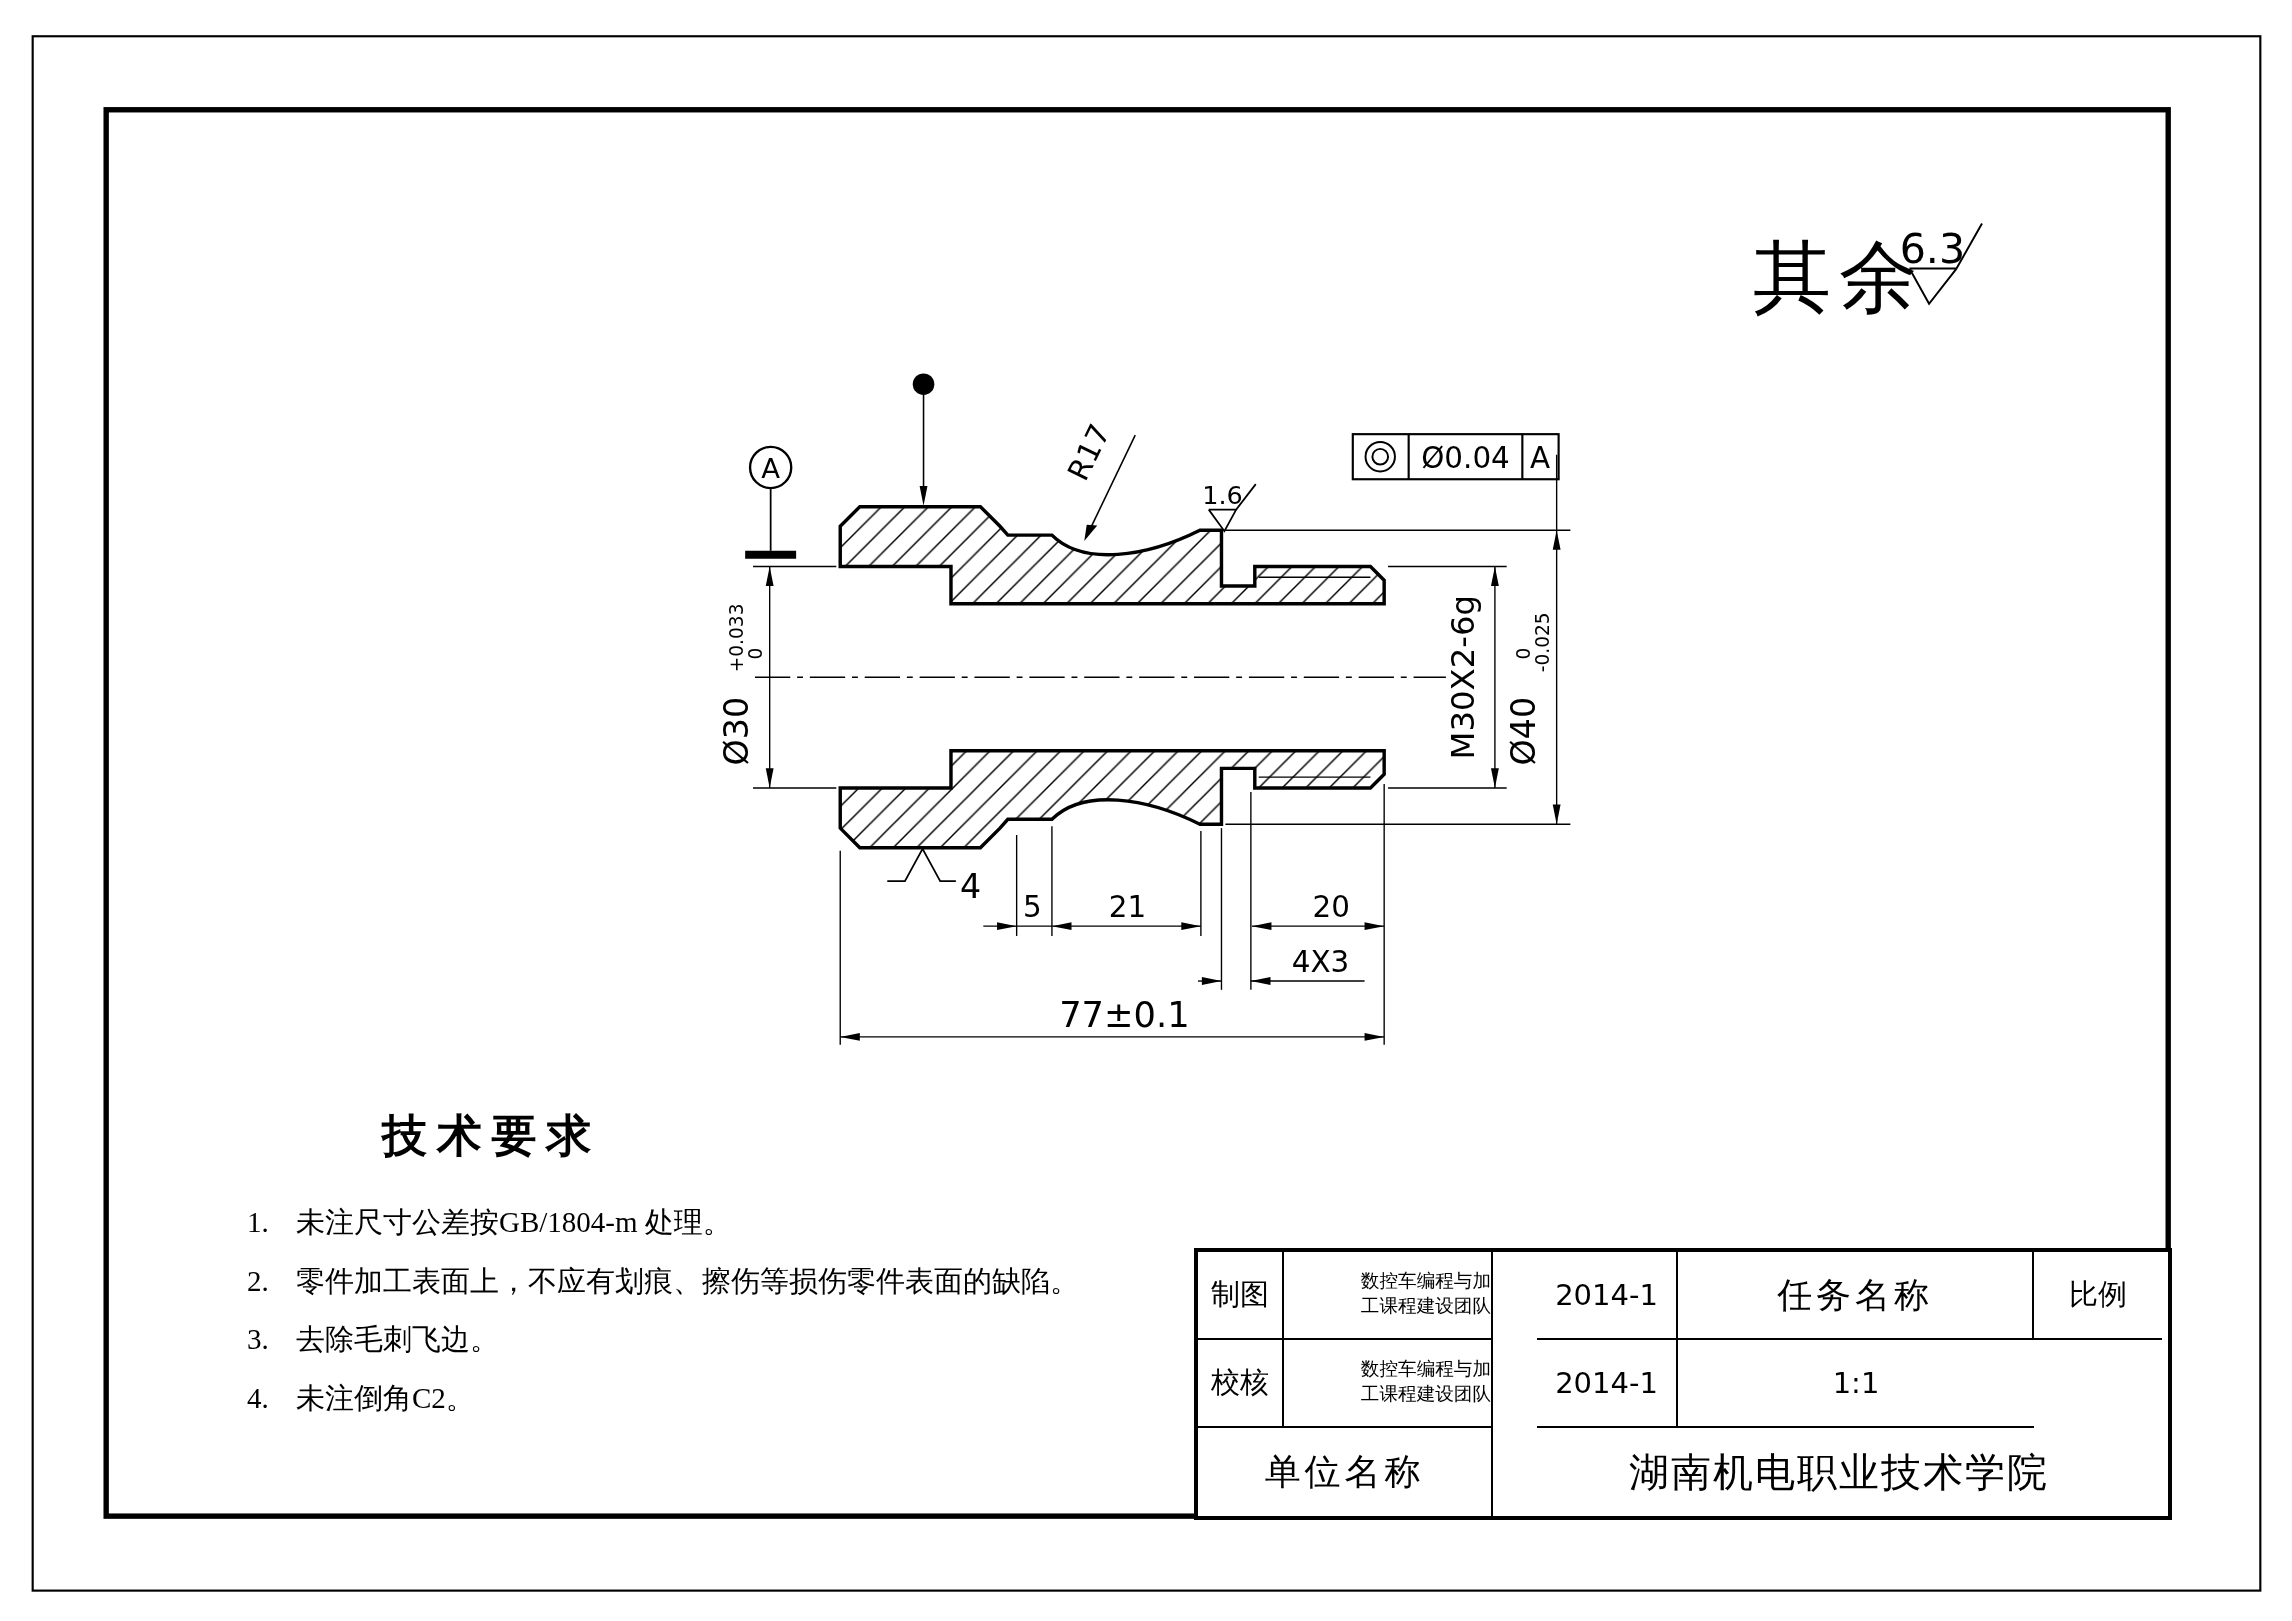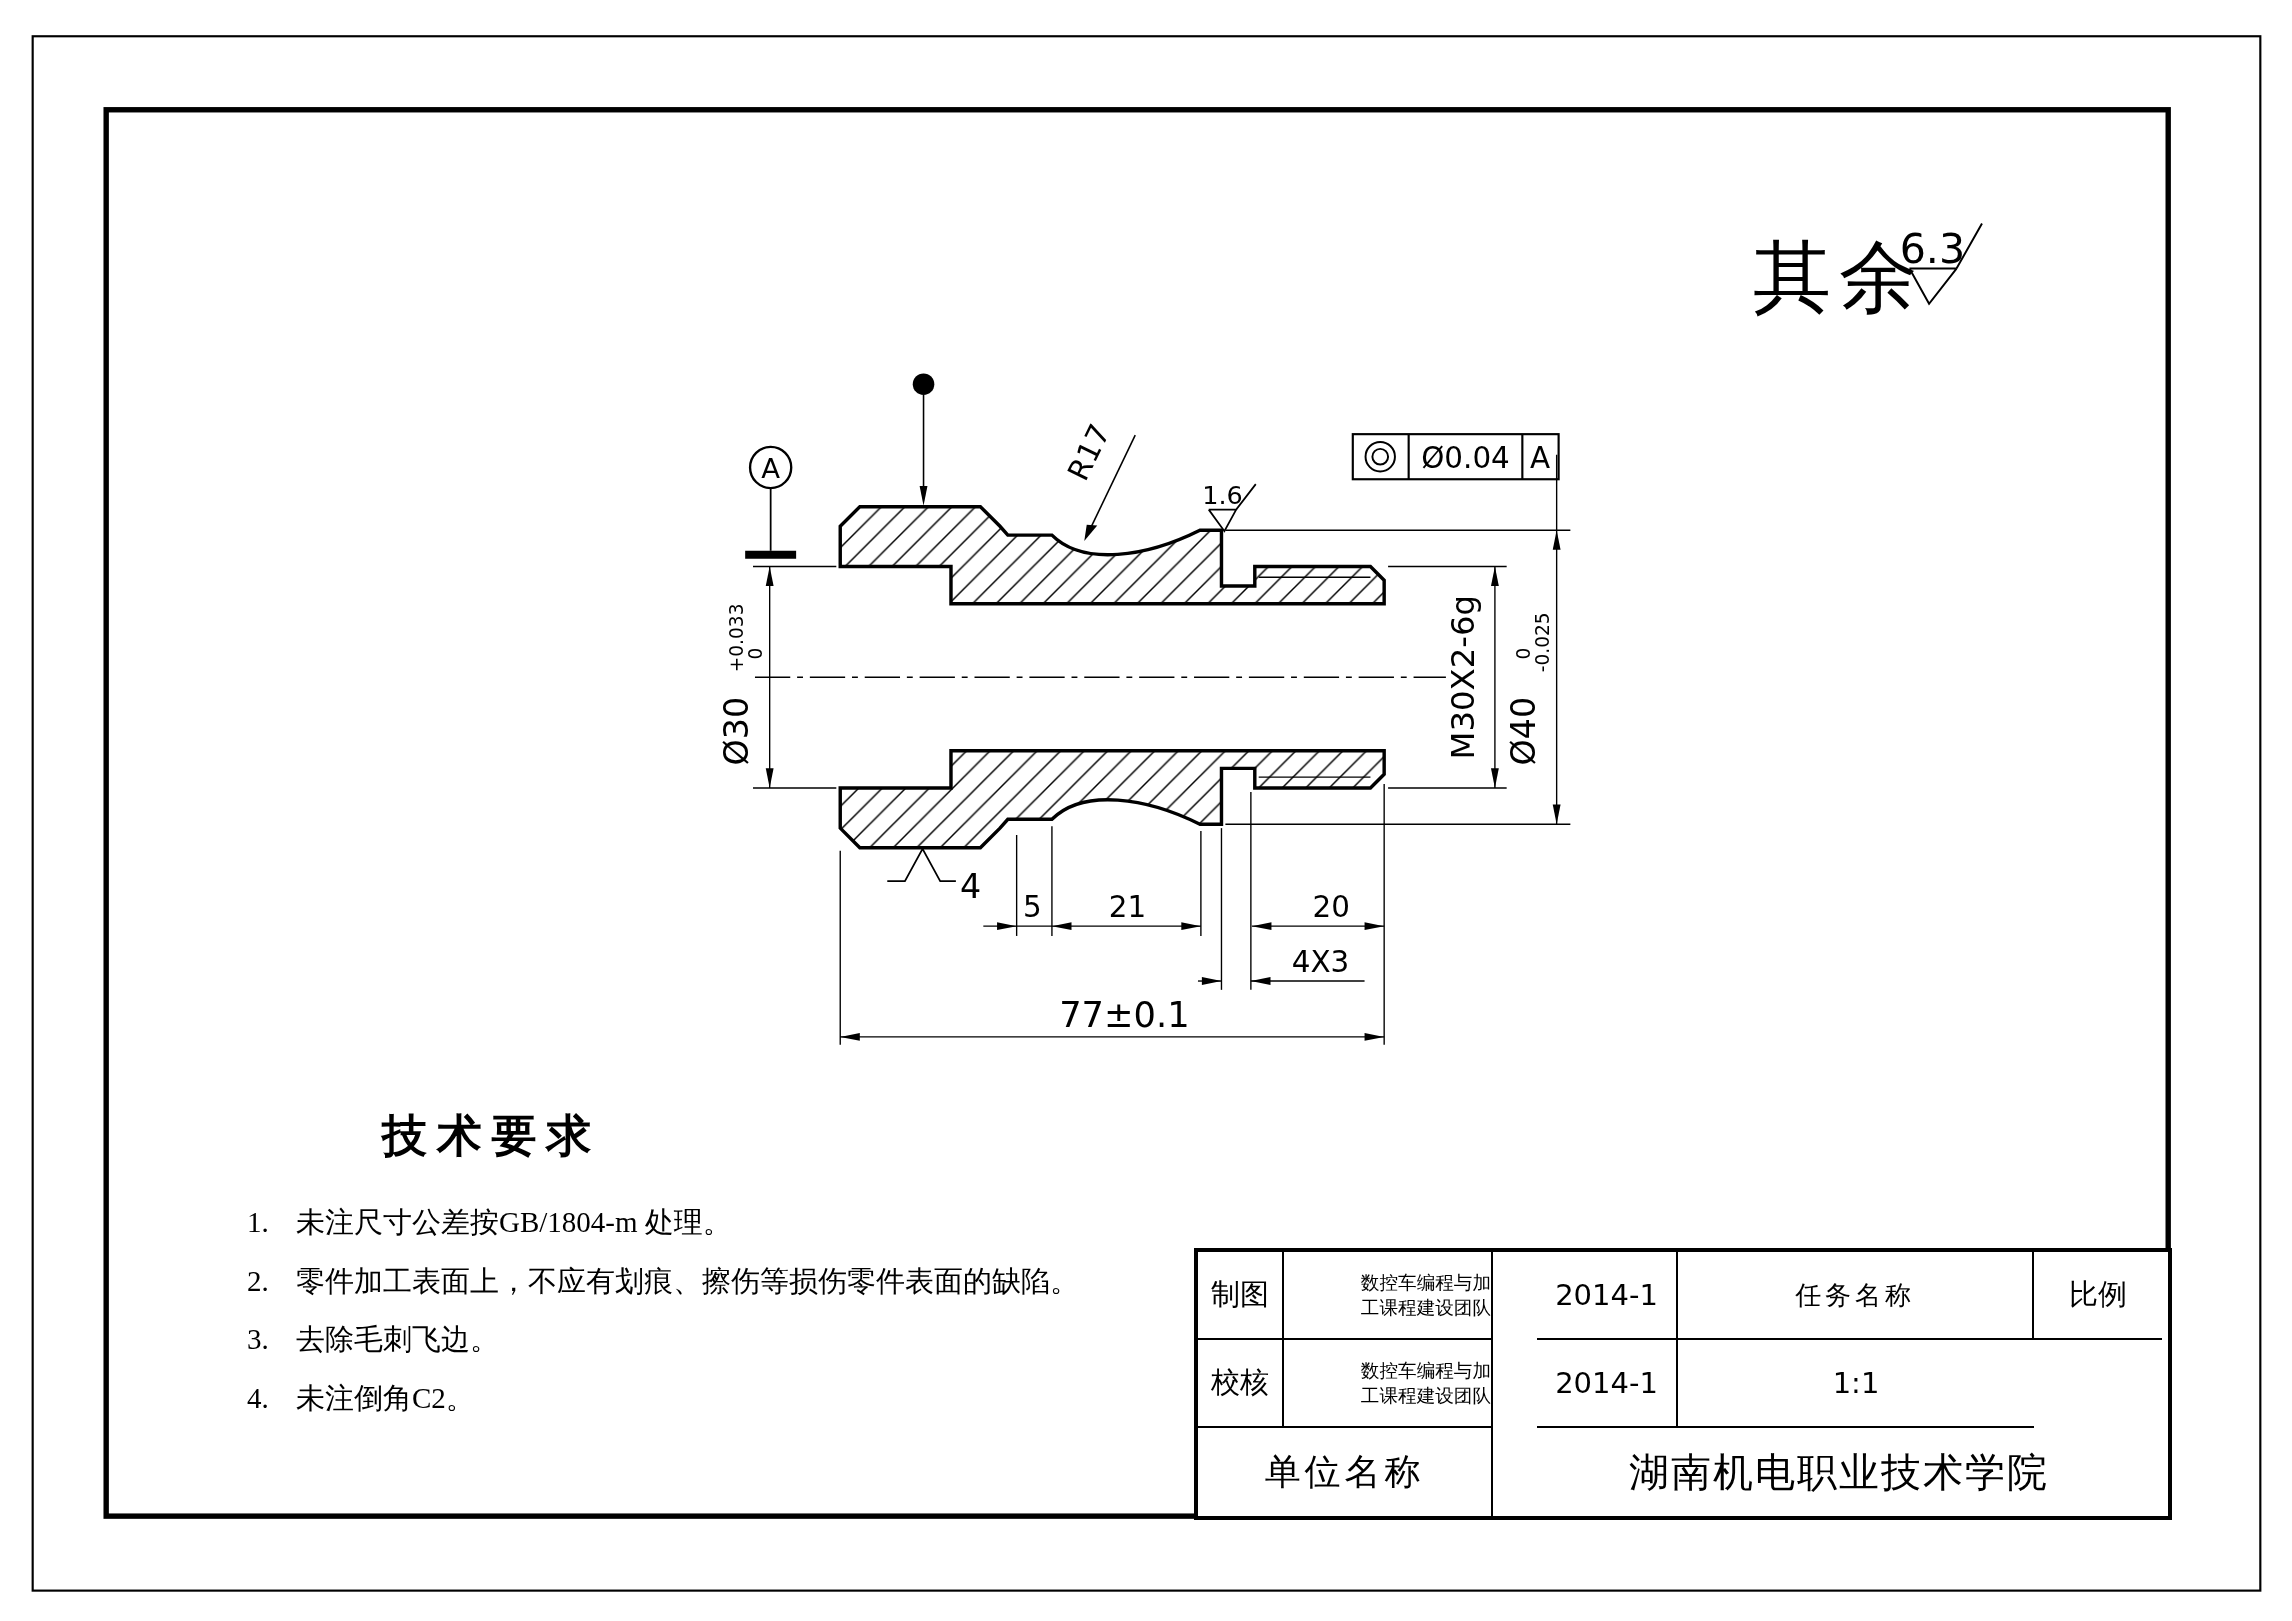--- a/index.html
+++ b/index.html
@@ -25,7 +25,7 @@
            grid-template-rows:1fr 1fr 1fr;}
   .tb-cell{border-right:2.5px solid #000;border-bottom:2.5px solid #000;
            display:flex;align-items:center;justify-content:center;text-align:center;
-           font-family:Liberation Serif, serif;overflow:hidden;}
+           font-family:Liberation Mono, monospace;overflow:hidden;}
   .tb-cell.last-col{border-right:none;}
   .tb-cell.last-row{border-bottom:none;}
   .lbl{font-size:29px;}

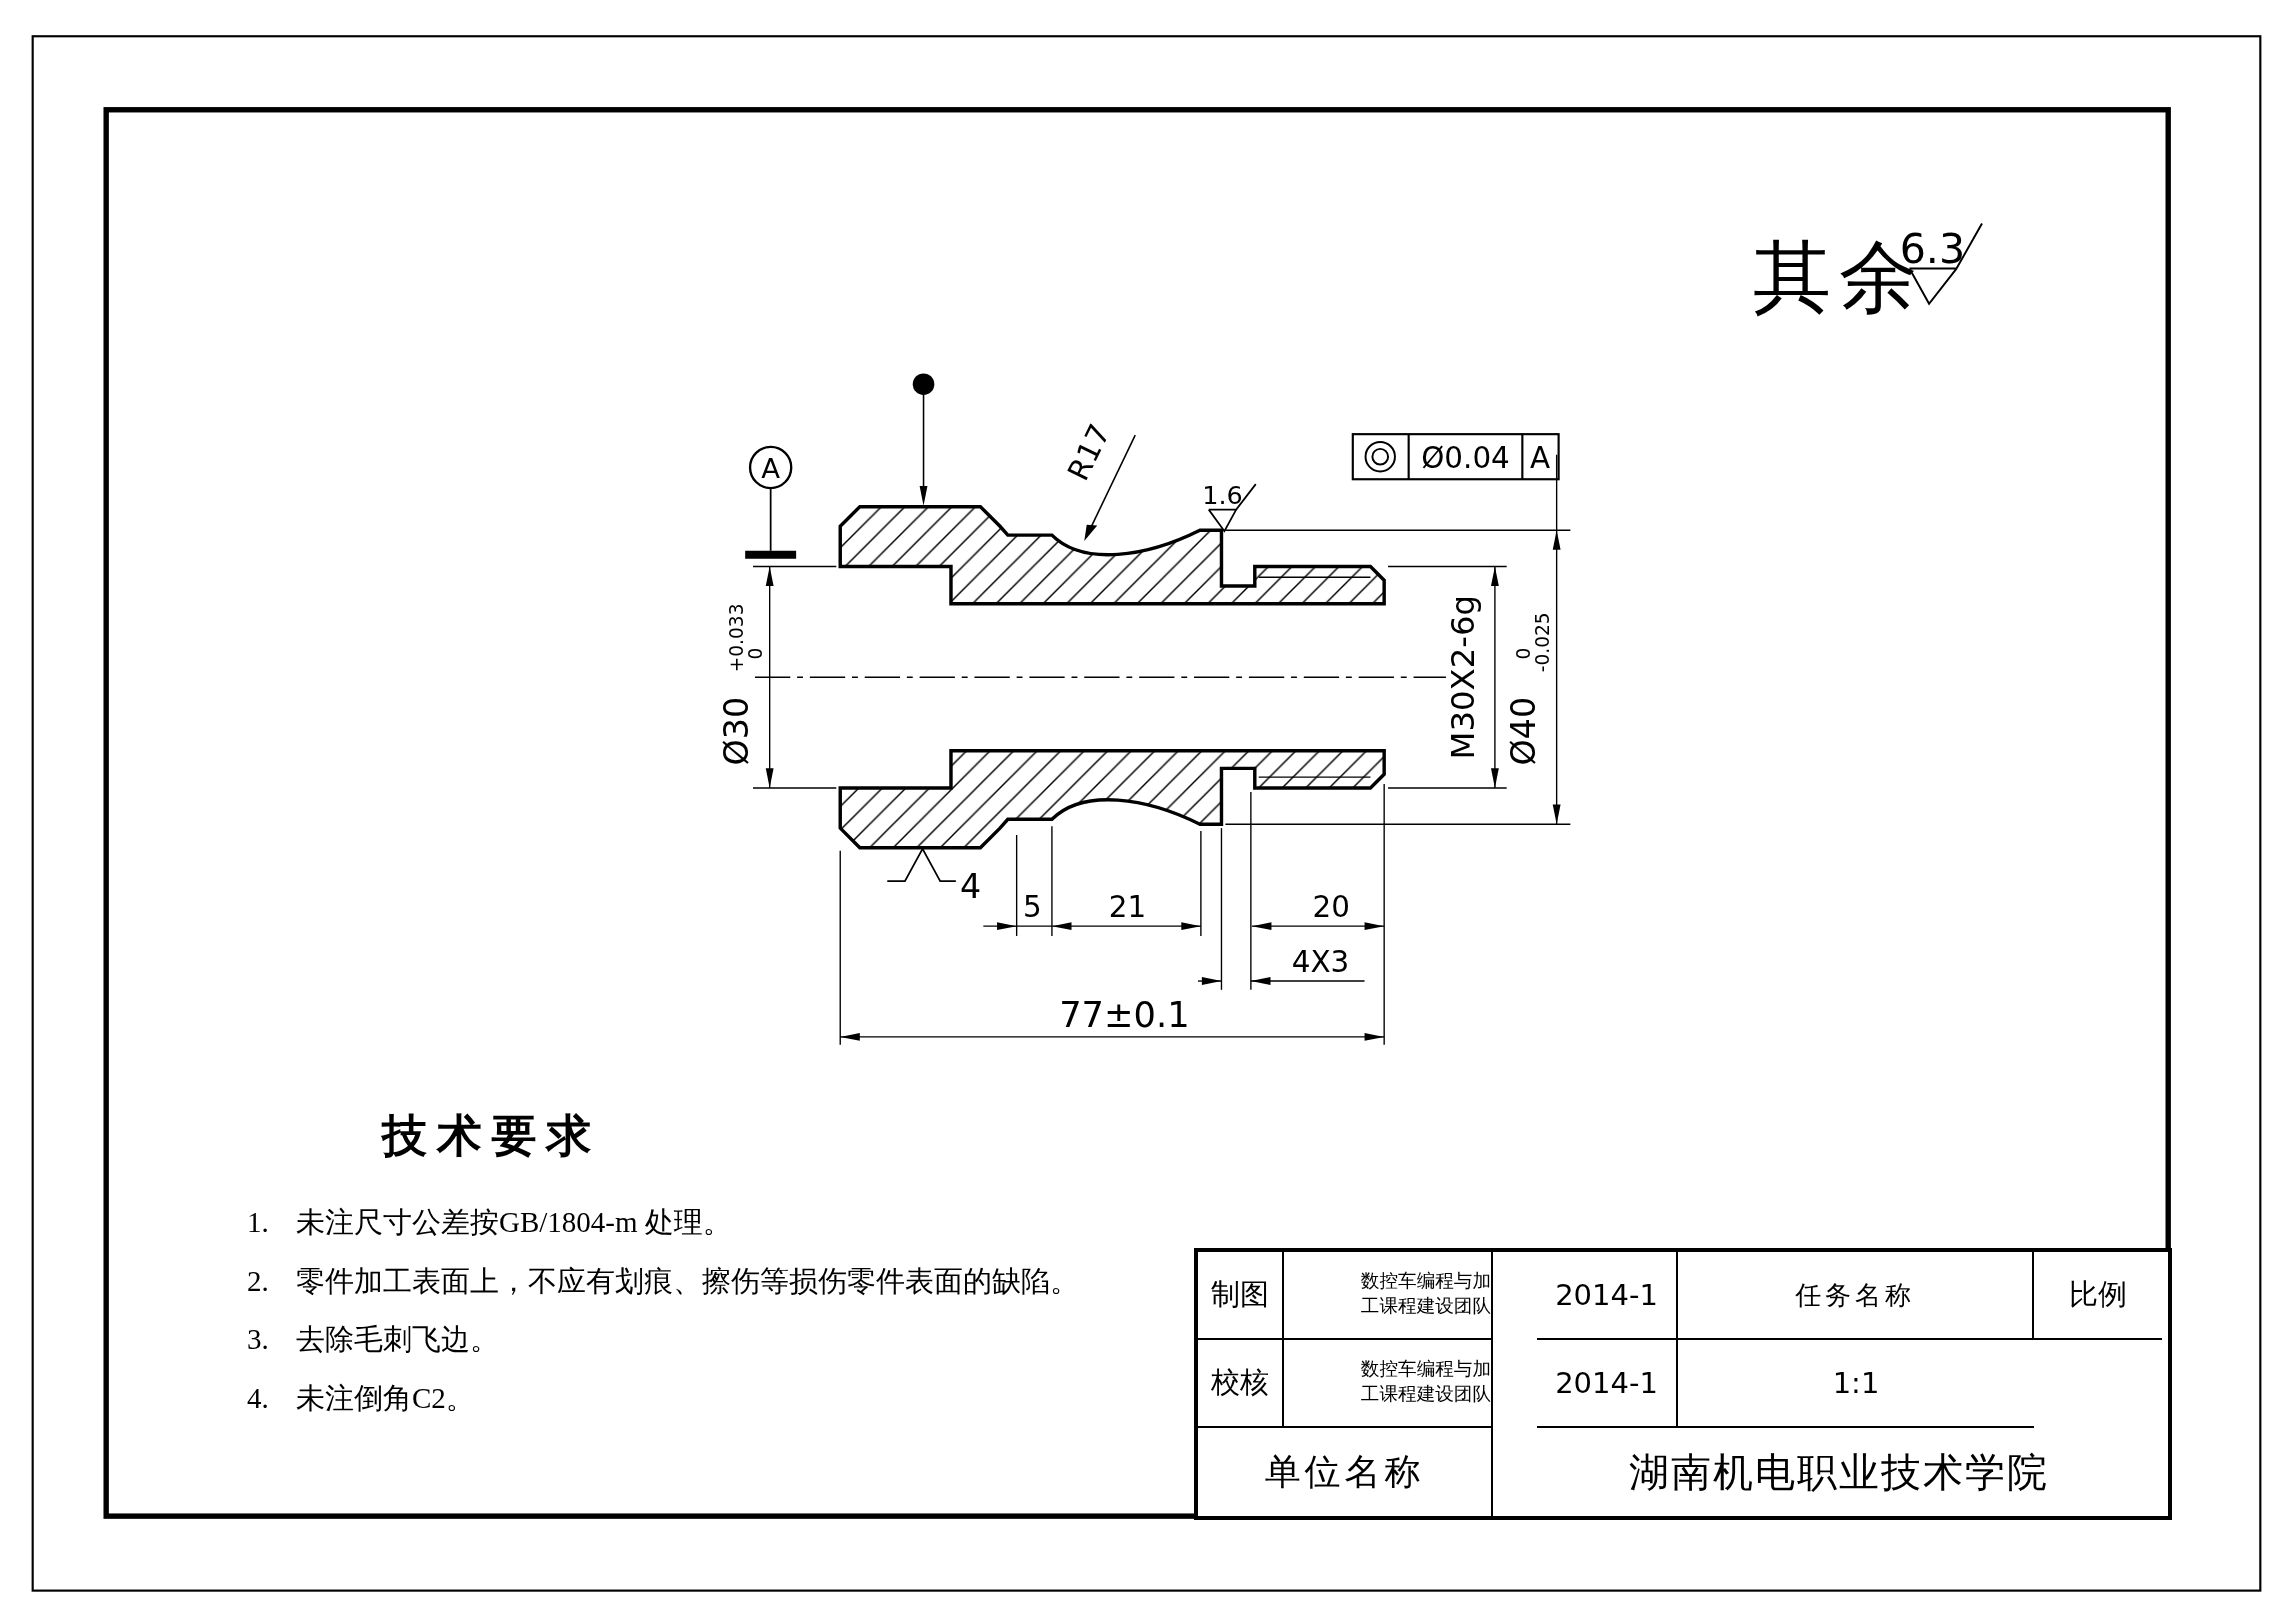--- a/index.html
+++ b/index.html
@@ -31,7 +31,7 @@
   .lbl{font-size:29px;}
   .team{font-size:18.6px;line-height:1.35;justify-content:flex-end;}
   .date{font-size:29px;font-family:"DejaVu Sans",sans-serif;margin-left:44px;}
-  .task-label{font-size:26px;letter-spacing:3.9px;}
+  .task-label{font-size:35px;letter-spacing:3.9px;}
   .task-value{font-size:34px;}
   .scale-value{font-size:29px;font-family:"DejaVu Sans",sans-serif;}
   .org-label{font-size:36px;letter-spacing:3.9px;text-align:center;}

